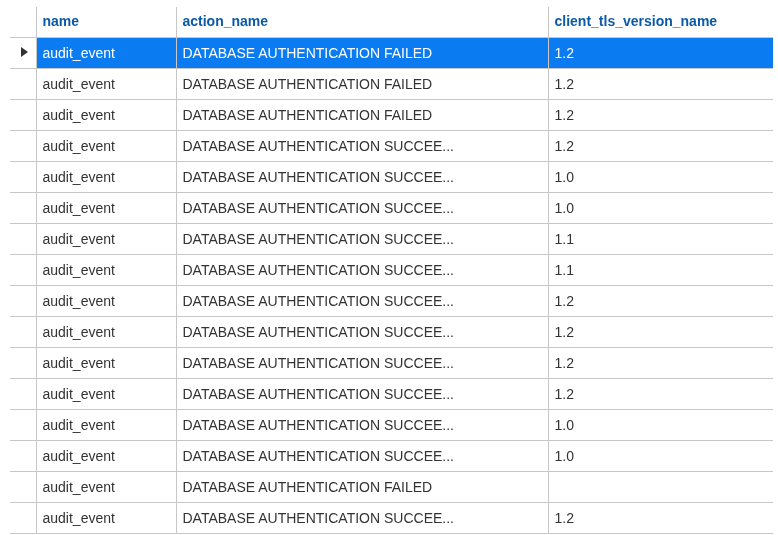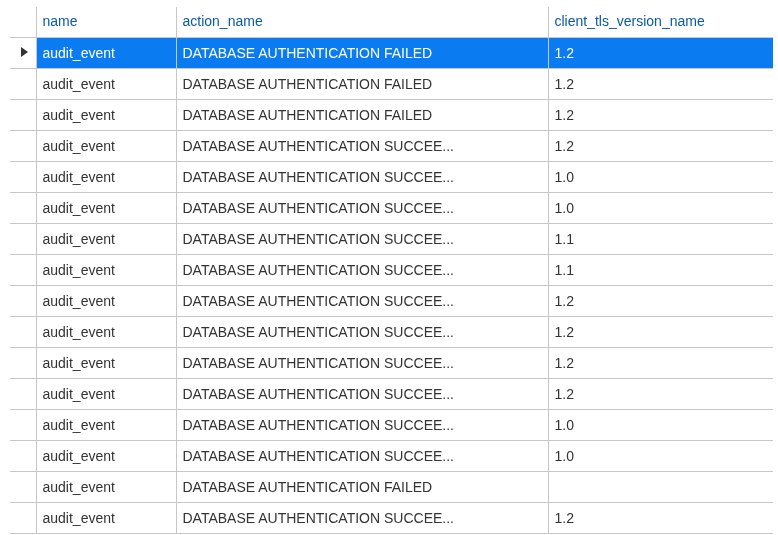--- a/index.html
+++ b/index.html
@@ -26,7 +26,7 @@
 
     th {
       text-align: left;
-      font-weight: 400;
+      font-weight: 700;
       color: #0b5aa5;
       padding: 6px 8px 8px 6px;
       border-bottom: 1px solid #c7c7c7;

